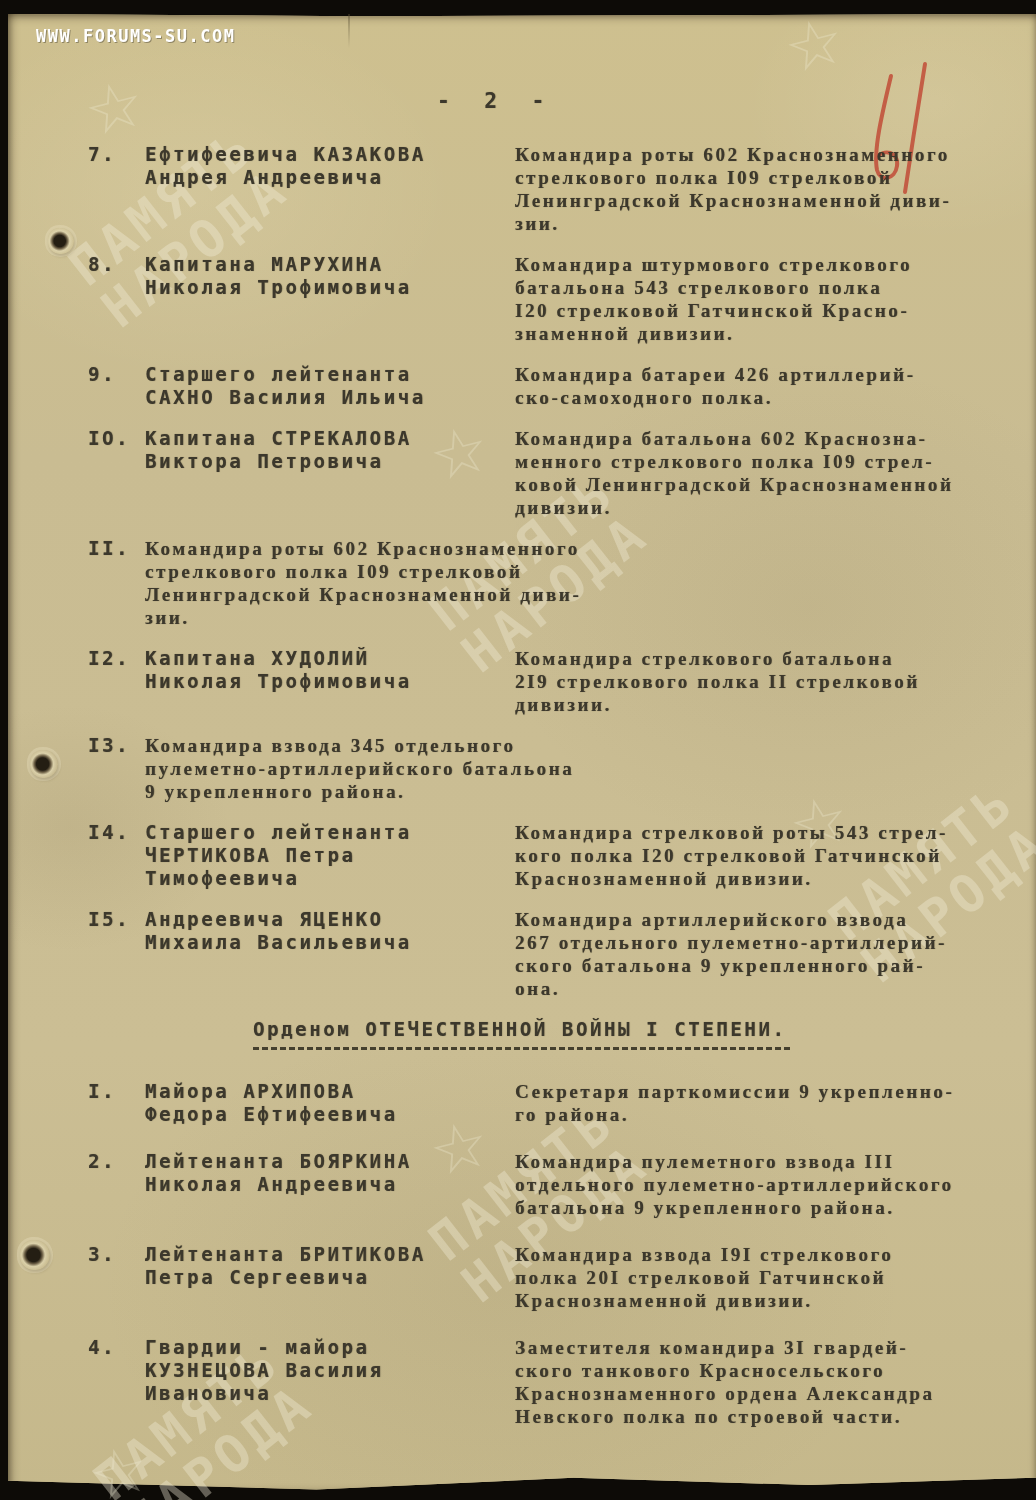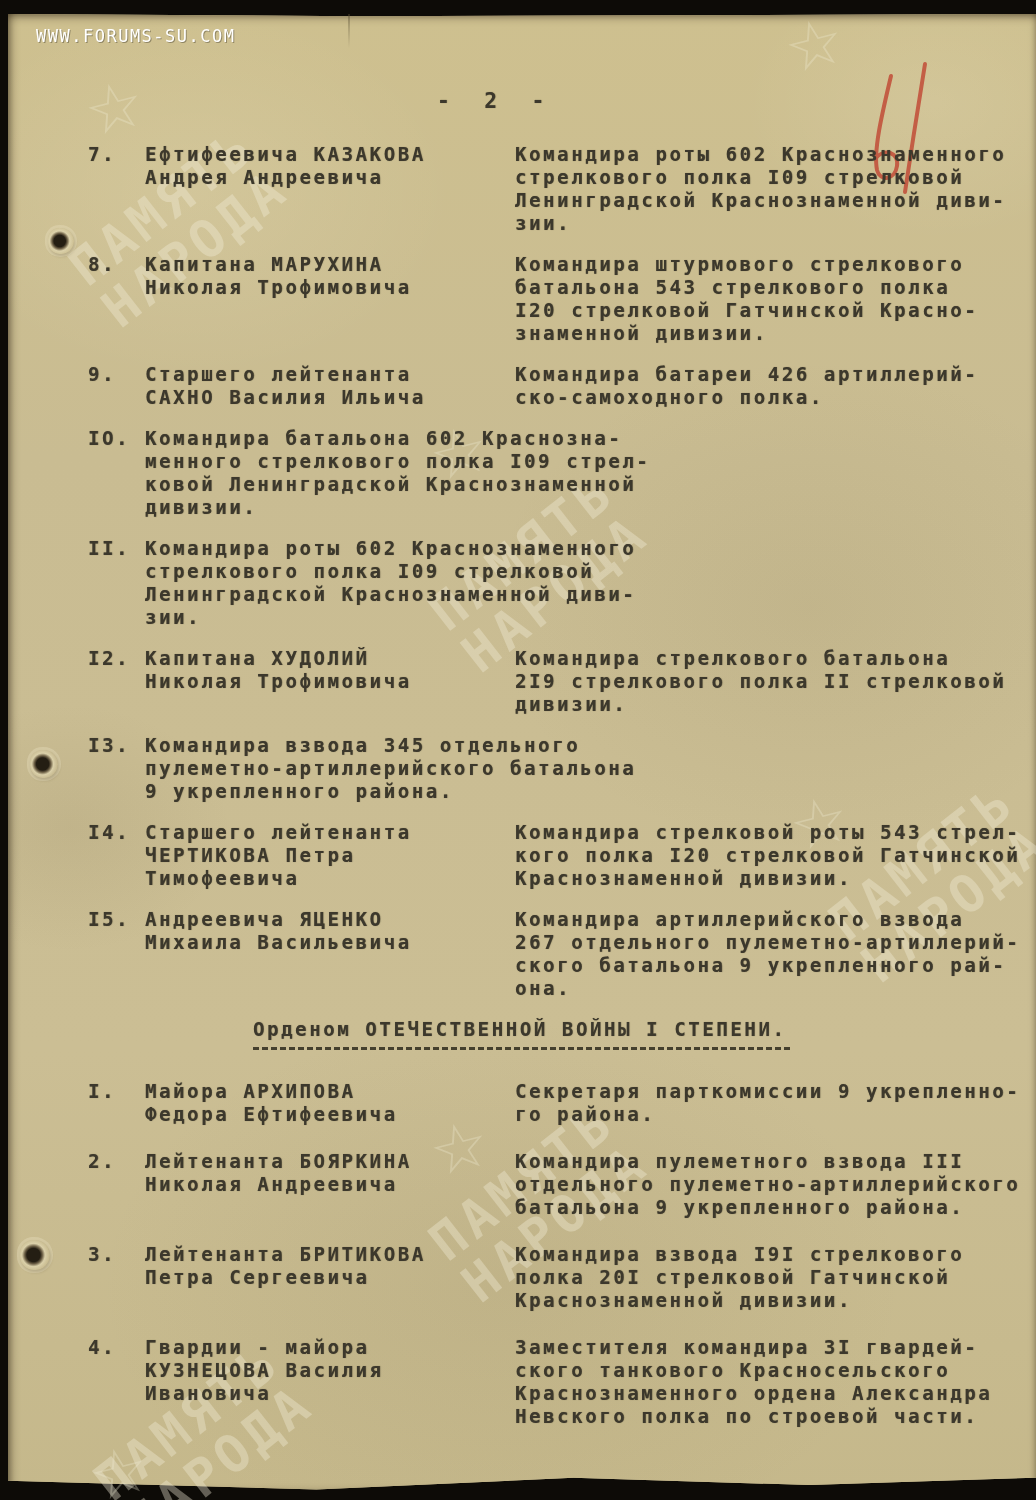--- a/index.html
+++ b/index.html
@@ -42,7 +42,7 @@
 
   .site-watermark{
     position:absolute;left:36px;top:26px;
-    color:#ffffff;font-weight:normal;font-size:17px;letter-spacing:1.5px;
+    color:#ffffff;font-weight:bold;font-size:17px;letter-spacing:1.5px;
     text-shadow:1px 1px 0 rgba(0,0,0,.3);
   }
 

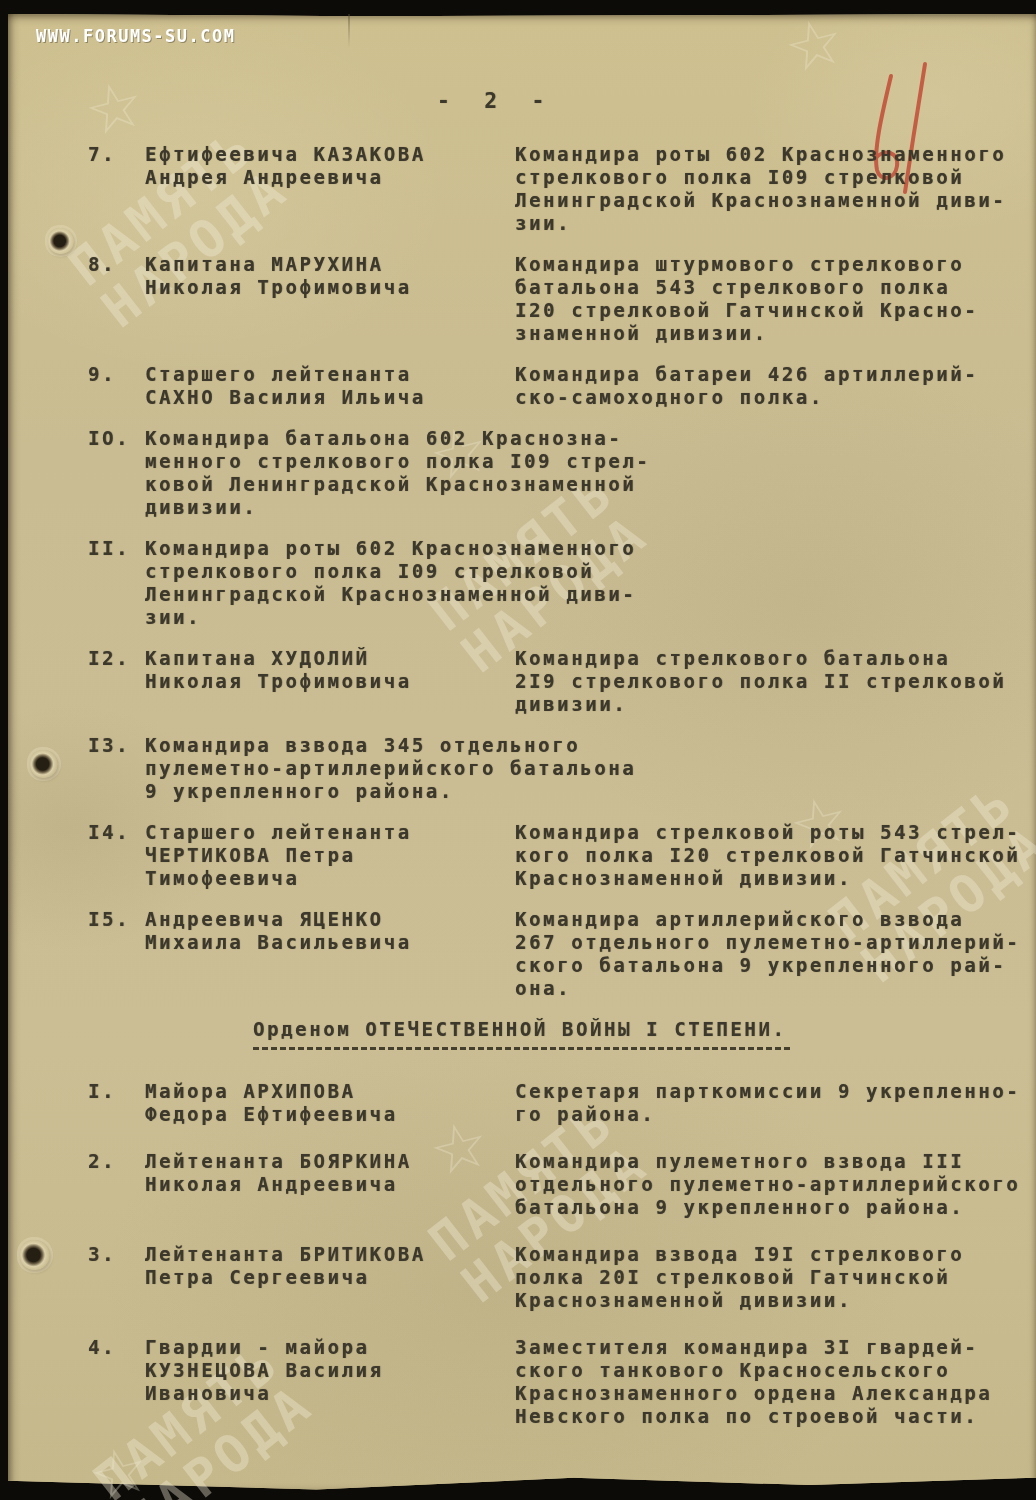--- a/index.html
+++ b/index.html
@@ -57,7 +57,7 @@
   .list2 .entry{margin-bottom:24px;}
   .entry .num{flex:0 0 57px;}
   .entry .name{flex:0 0 370px;white-space:pre-line;}
-  .entry .cite{flex:1;white-space:pre-line;}
+  .entry .cite{flex:1;white-space:pre-line;font-family:Liberation Serif, serif;}
 
   .section-heading{
     display:table;

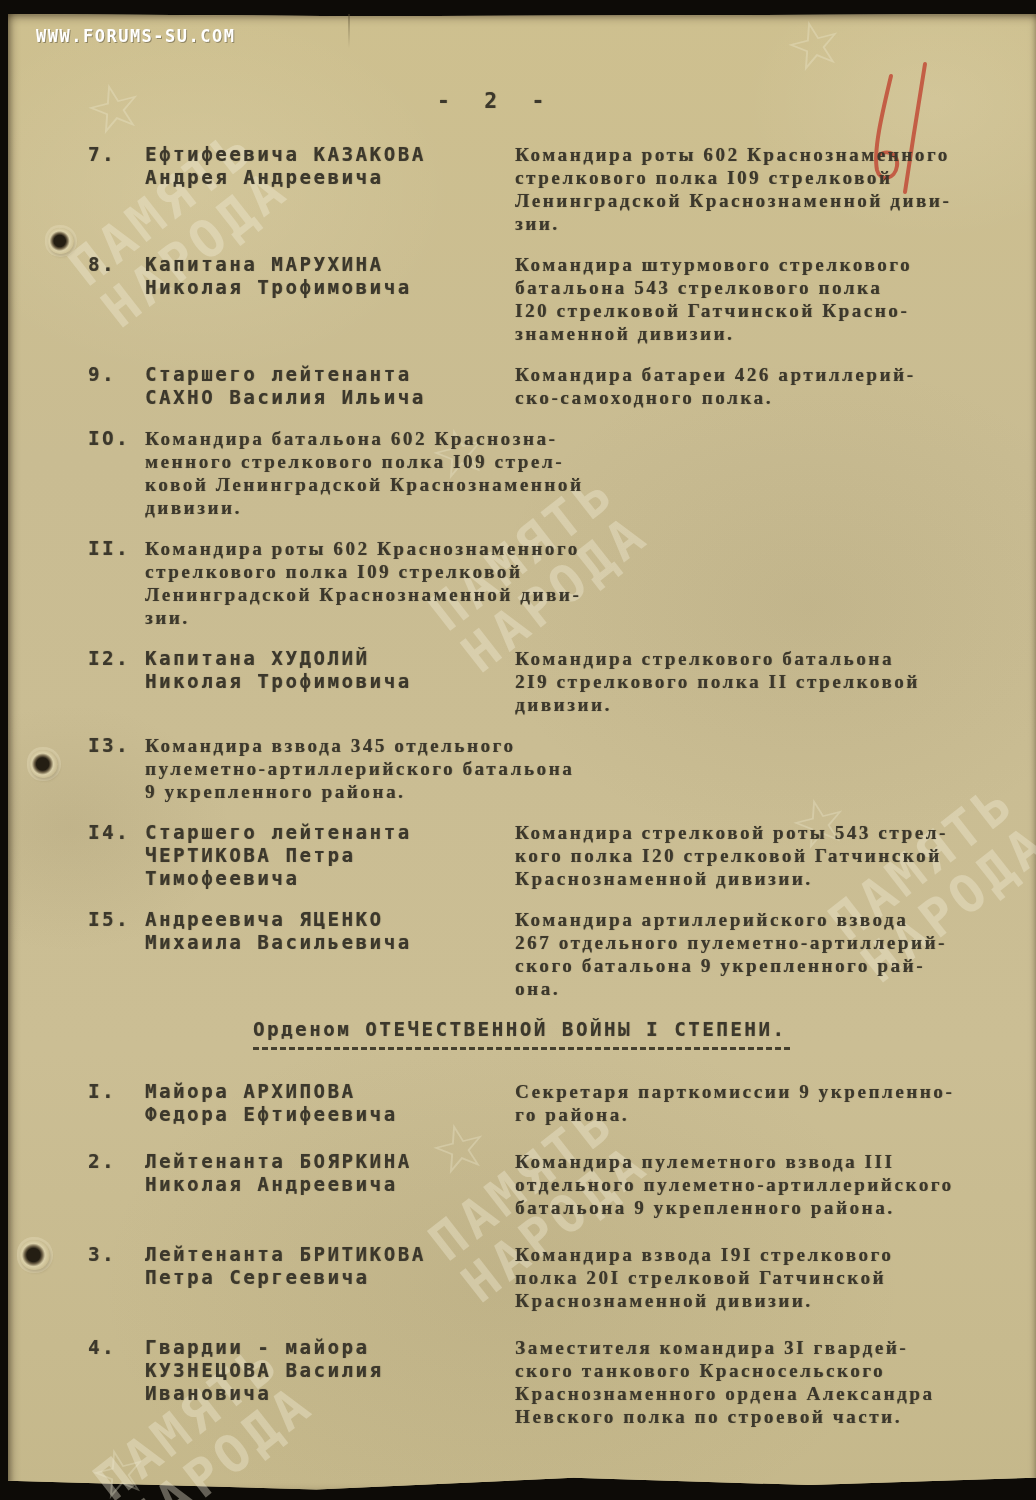--- a/index.html
+++ b/index.html
@@ -174,6 +174,8 @@
 
   <div class="entry">
     <div class="num">IO.</div>
+    <div class="name">Капитана СТРЕКАЛОВА
+Виктора Петровича</div>
     <div class="cite">Командира батальона 602 Краснозна-
 менного стрелкового полка I09 стрел-
 ковой Ленинградской Краснознаменной

